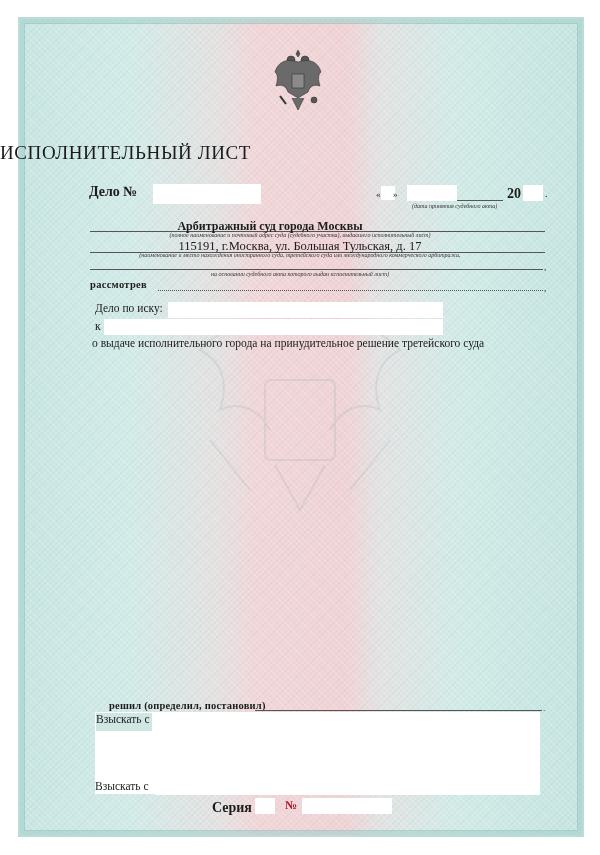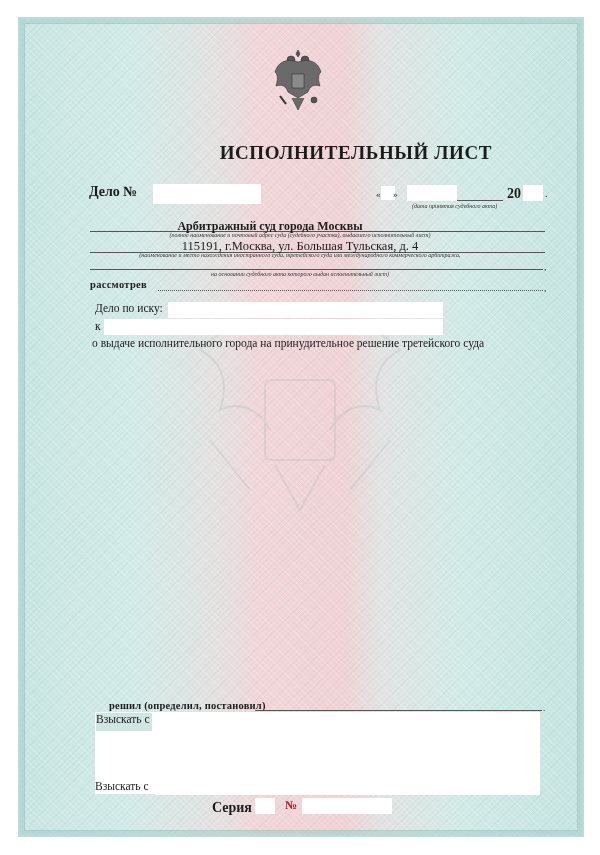--- a/index.html
+++ b/index.html
@@ -28,8 +28,8 @@
   .emblem { position: absolute; left: 272px; top: 48px; width: 52px; height: 66px; }
   .abs { position: absolute; }
   .title {
-    left: 0; width: 492px; top: 142px; text-align: right;
-    font-weight: bold; font-size: 19px; letter-spacing: 0.6px;
+    left: 0; width: 492px; top: 142px; text-align: left;
+    font-weight: normal; font-size: 19px; letter-spacing: 0.6px;
   }
   .bold { font-weight: bold; }
   .caption { font-style: italic; font-size: 6px; color: #333; white-space: nowrap; }

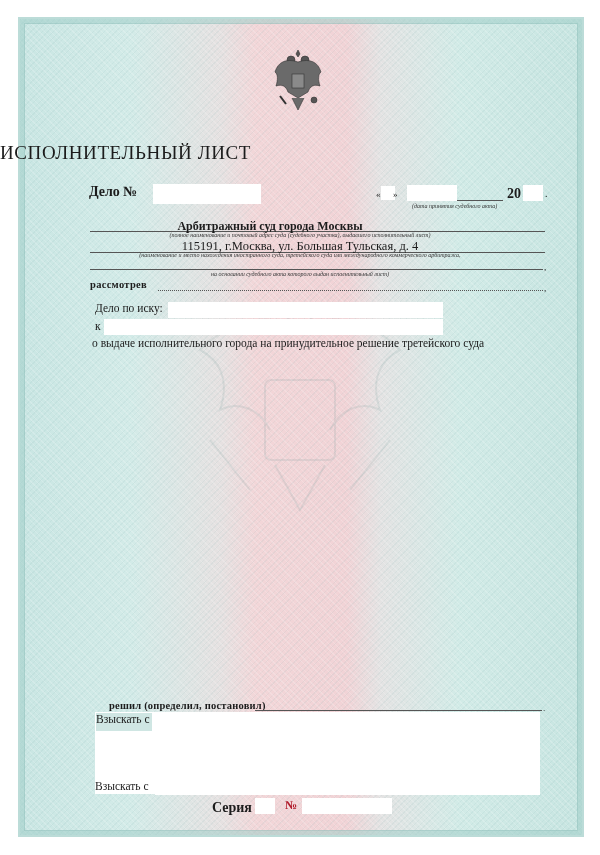--- a/index.html
+++ b/index.html
@@ -90,7 +90,7 @@
 <div class="abs caption" style="left:0; width:600px; text-align:center; top:232px;">(полное наименование и почтовый адрес суда (судебного участка), выдавшего исполнительный лист)</div>
 
 <div class="hline" style="left:90px; top:252px; width:455px;"></div>
-<div class="abs" style="left:0; width:600px; text-align:center; top:239px; font-size:12.5px;">115191, г.Москва, ул. Большая Тульская, д. 4</div>
+<div class="abs" style="left:0; width:600px; text-align:center; top:239px; font-size:12.5px;">115191, г.Москва, ул. Большая Тульская, д. 17</div>
 <div class="abs caption" style="left:0; width:600px; text-align:center; top:252px;">(наименование и место нахождения иностранного суда, третейского суда или международного коммерческого арбитража,</div>
 
 <div class="hline" style="left:90px; top:269px; width:453px;"></div>

